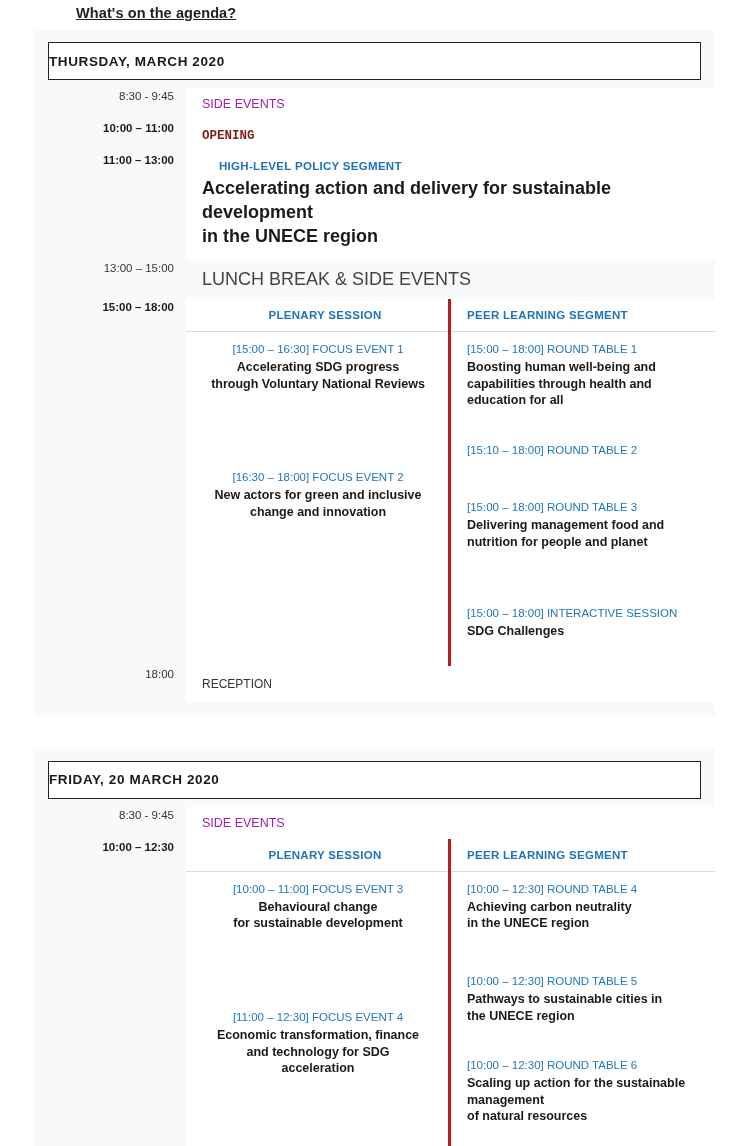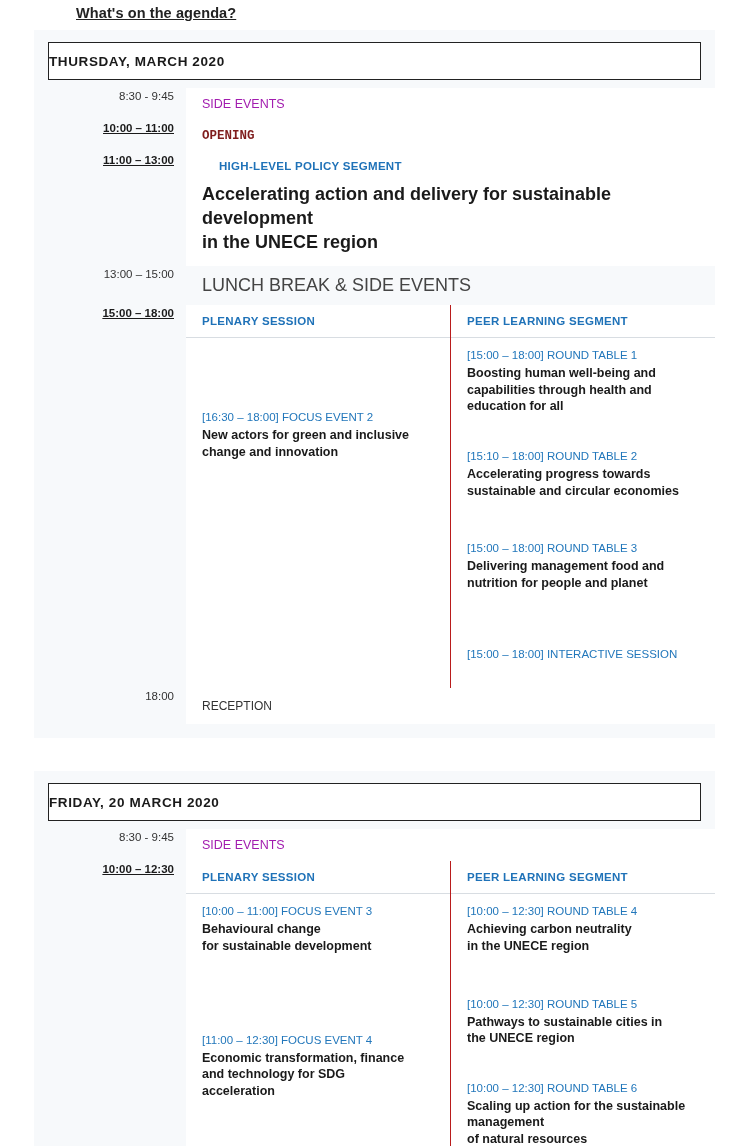--- a/index.html
+++ b/index.html
@@ -63,7 +63,7 @@
     color: #333333;
     padding-top: 2px;
   }
-  .time-col.bold { font-weight: bold; color: #1a1a1a; text-decoration: underline; }
+  .time-col.bold { font-weight: bold; color: #1a1a1a; }
   .content-col {
     flex: 1;
     background: #ffffff;

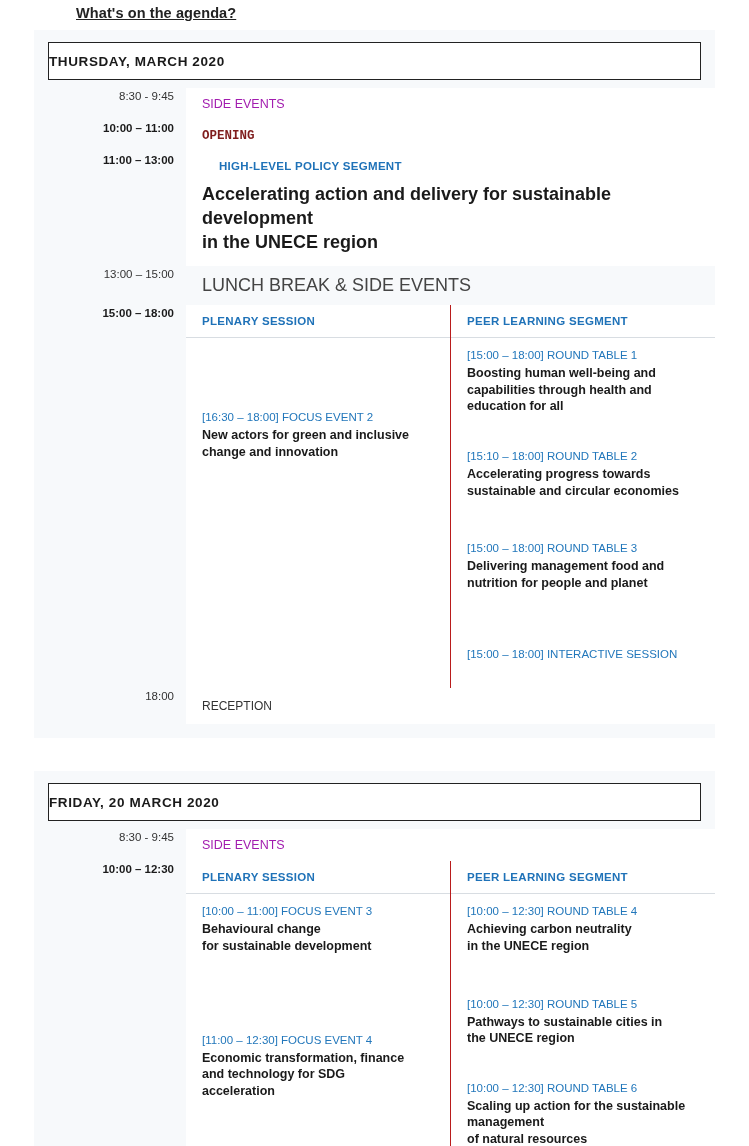--- a/index.html
+++ b/index.html
@@ -94,7 +94,7 @@
     font-weight: bold;
     font-size: 11.5px;
     letter-spacing: 0.3px;
-    margin-bottom: 11px;
+    margin-bottom: 5px;
     padding-left: 17px;
   }
   .hl-title {

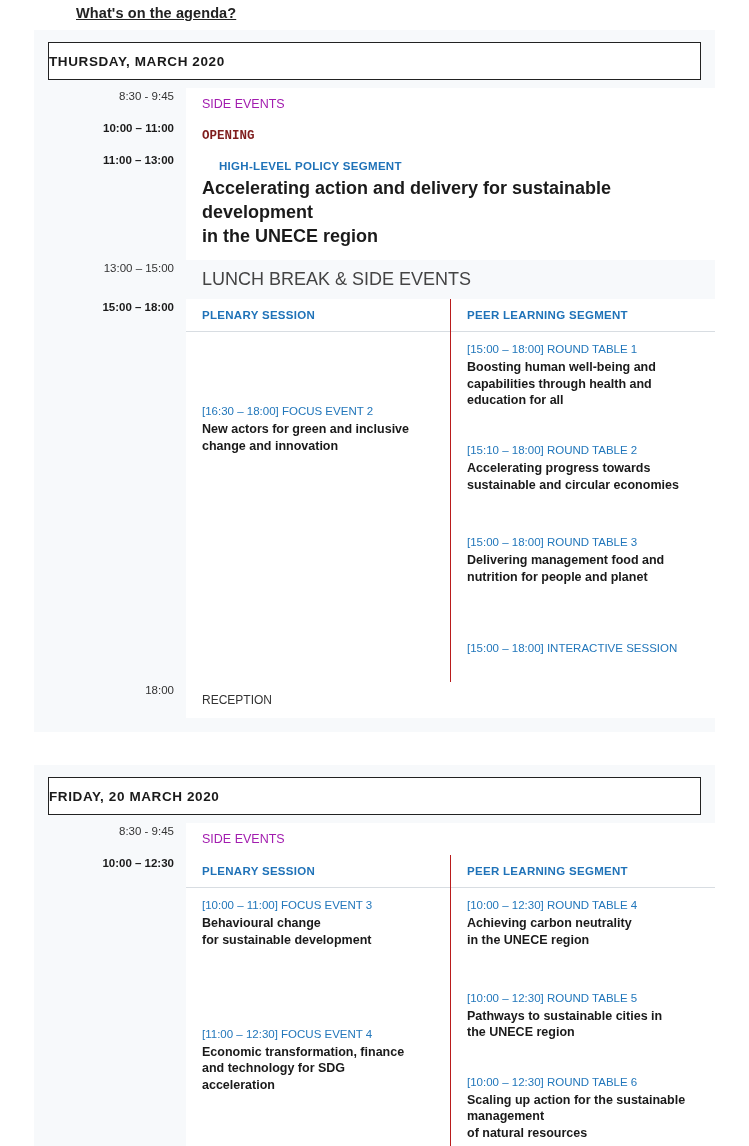--- a/index.html
+++ b/index.html
@@ -112,8 +112,9 @@
   .col-left {
     width: 265px;
     min-width: 265px;
-    border-right: 1px solid #b91c1c;
+    border-right: 3px solid #b91c1c;
     padding: 0;
+    text-align: center;
   }
   .col-right {
     flex: 1;

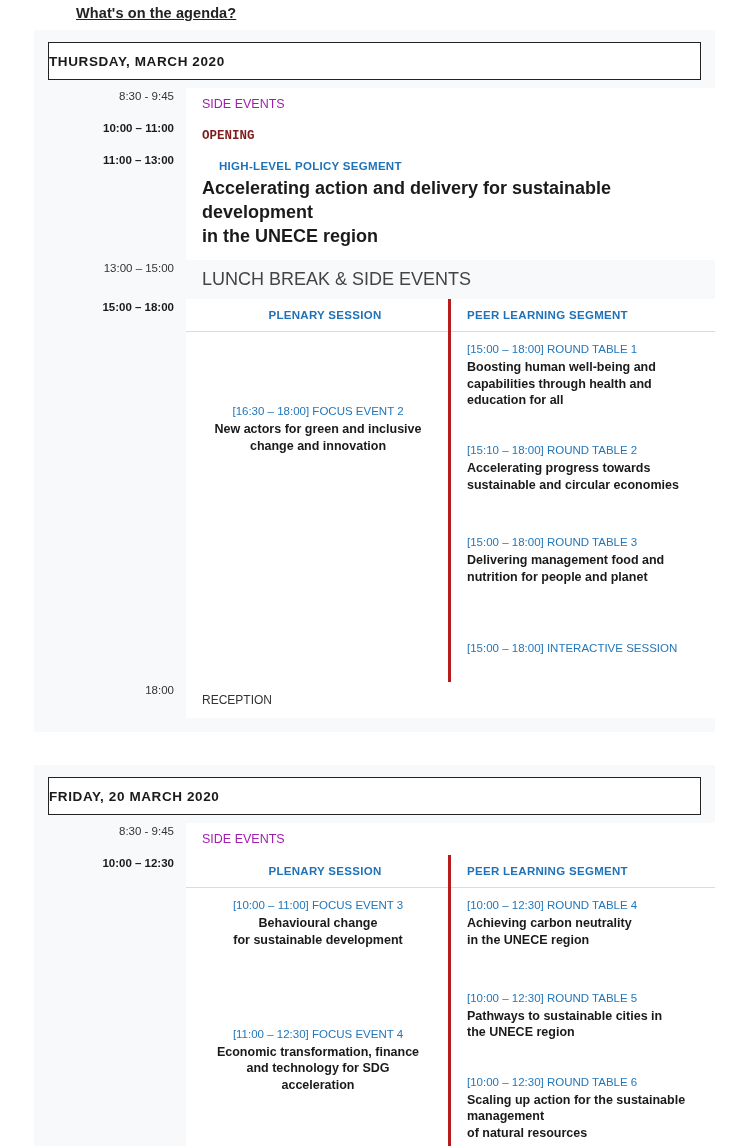--- a/index.html
+++ b/index.html
@@ -211,6 +211,11 @@
           <div class="col-left">
             <div class="col-head">PLENARY SESSION</div>
             <div class="col-body">
+              <div class="item">
+                <div class="item-label">[15:00 – 16:30] FOCUS EVENT 1</div>
+                <div class="item-title" style="white-space:pre-line">Accelerating SDG progress
+through Voluntary National Reviews</div>
+              </div>
               <div class="spacer-60"></div>
               <div class="item">
                 <div class="item-label">[16:30 – 18:00] FOCUS EVENT 2</div>

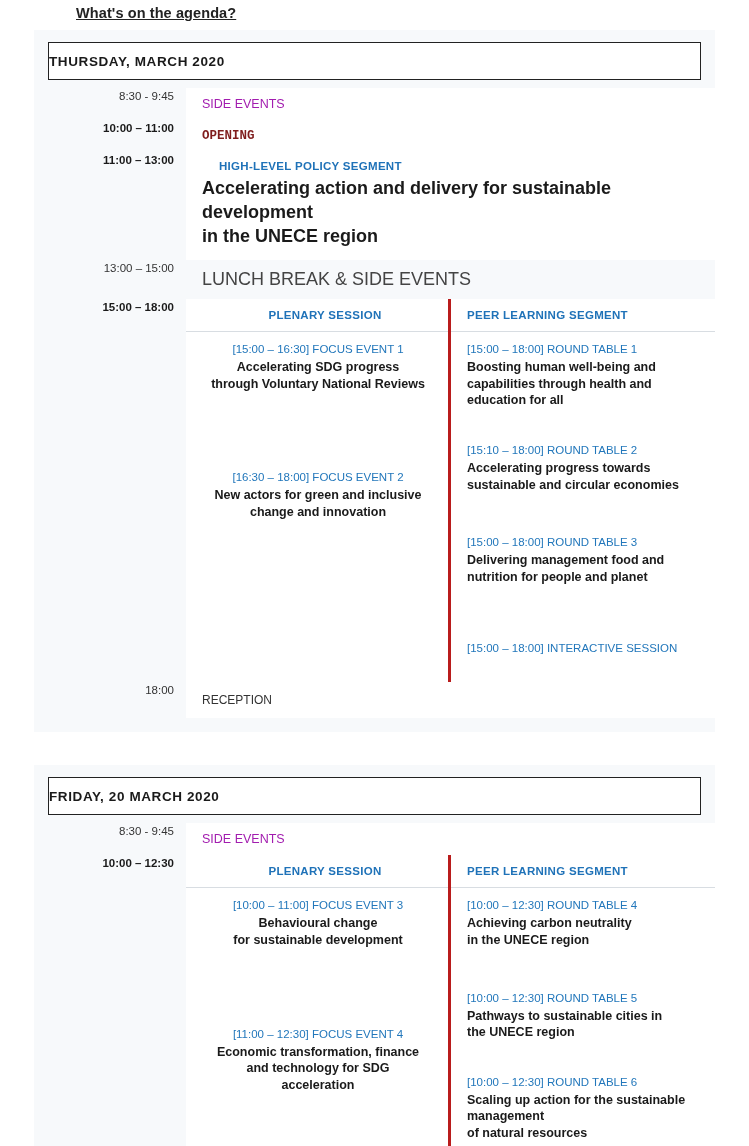--- a/index.html
+++ b/index.html
@@ -238,8 +238,6 @@
               <div class="spacer-18"></div>
               <div class="item">
                 <div class="item-label">[15:10 – 18:00] ROUND TABLE 2</div>
-                <div class="item-title" style="white-space:pre-line">Accelerating progress towards
-sustainable and circular economies</div>
               </div>
               <div class="spacer-26"></div>
               <div class="item">

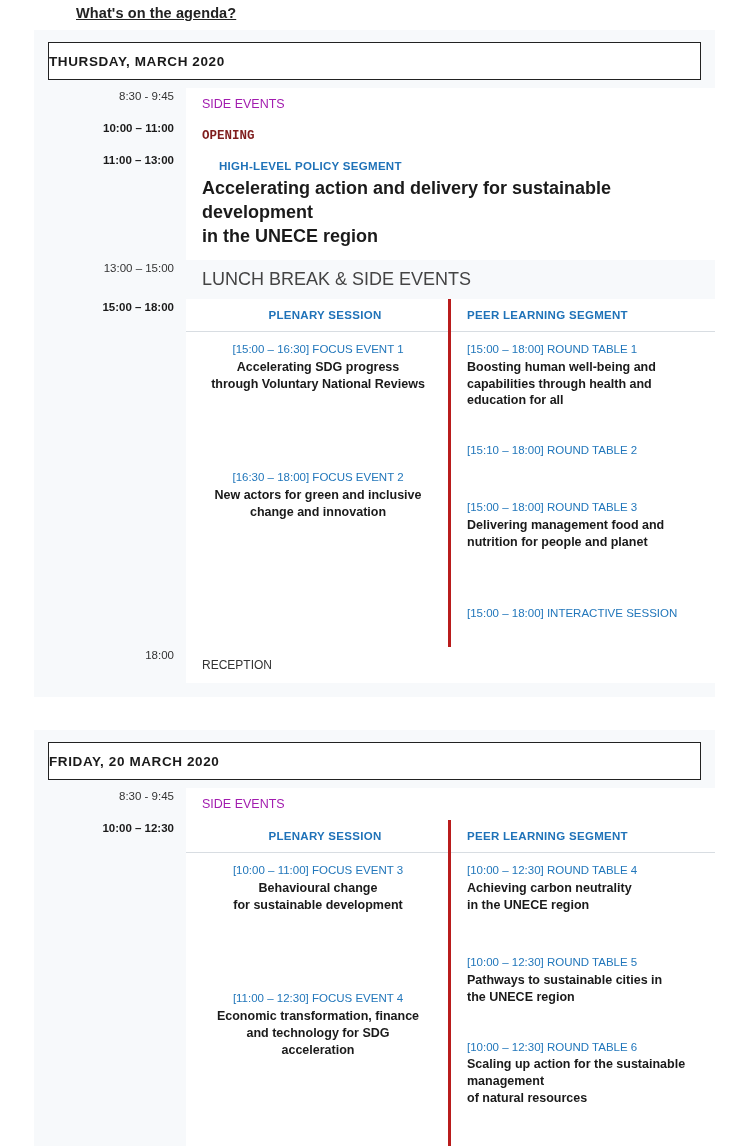--- a/index.html
+++ b/index.html
@@ -248,6 +248,7 @@
               <div class="spacer-40"></div>
               <div class="item">
                 <div class="item-label">[15:00 – 18:00] INTERACTIVE SESSION</div>
+                <div class="item-title" style="white-space:pre-line">SDG Challenges</div>
               </div>
             </div>
           </div>

